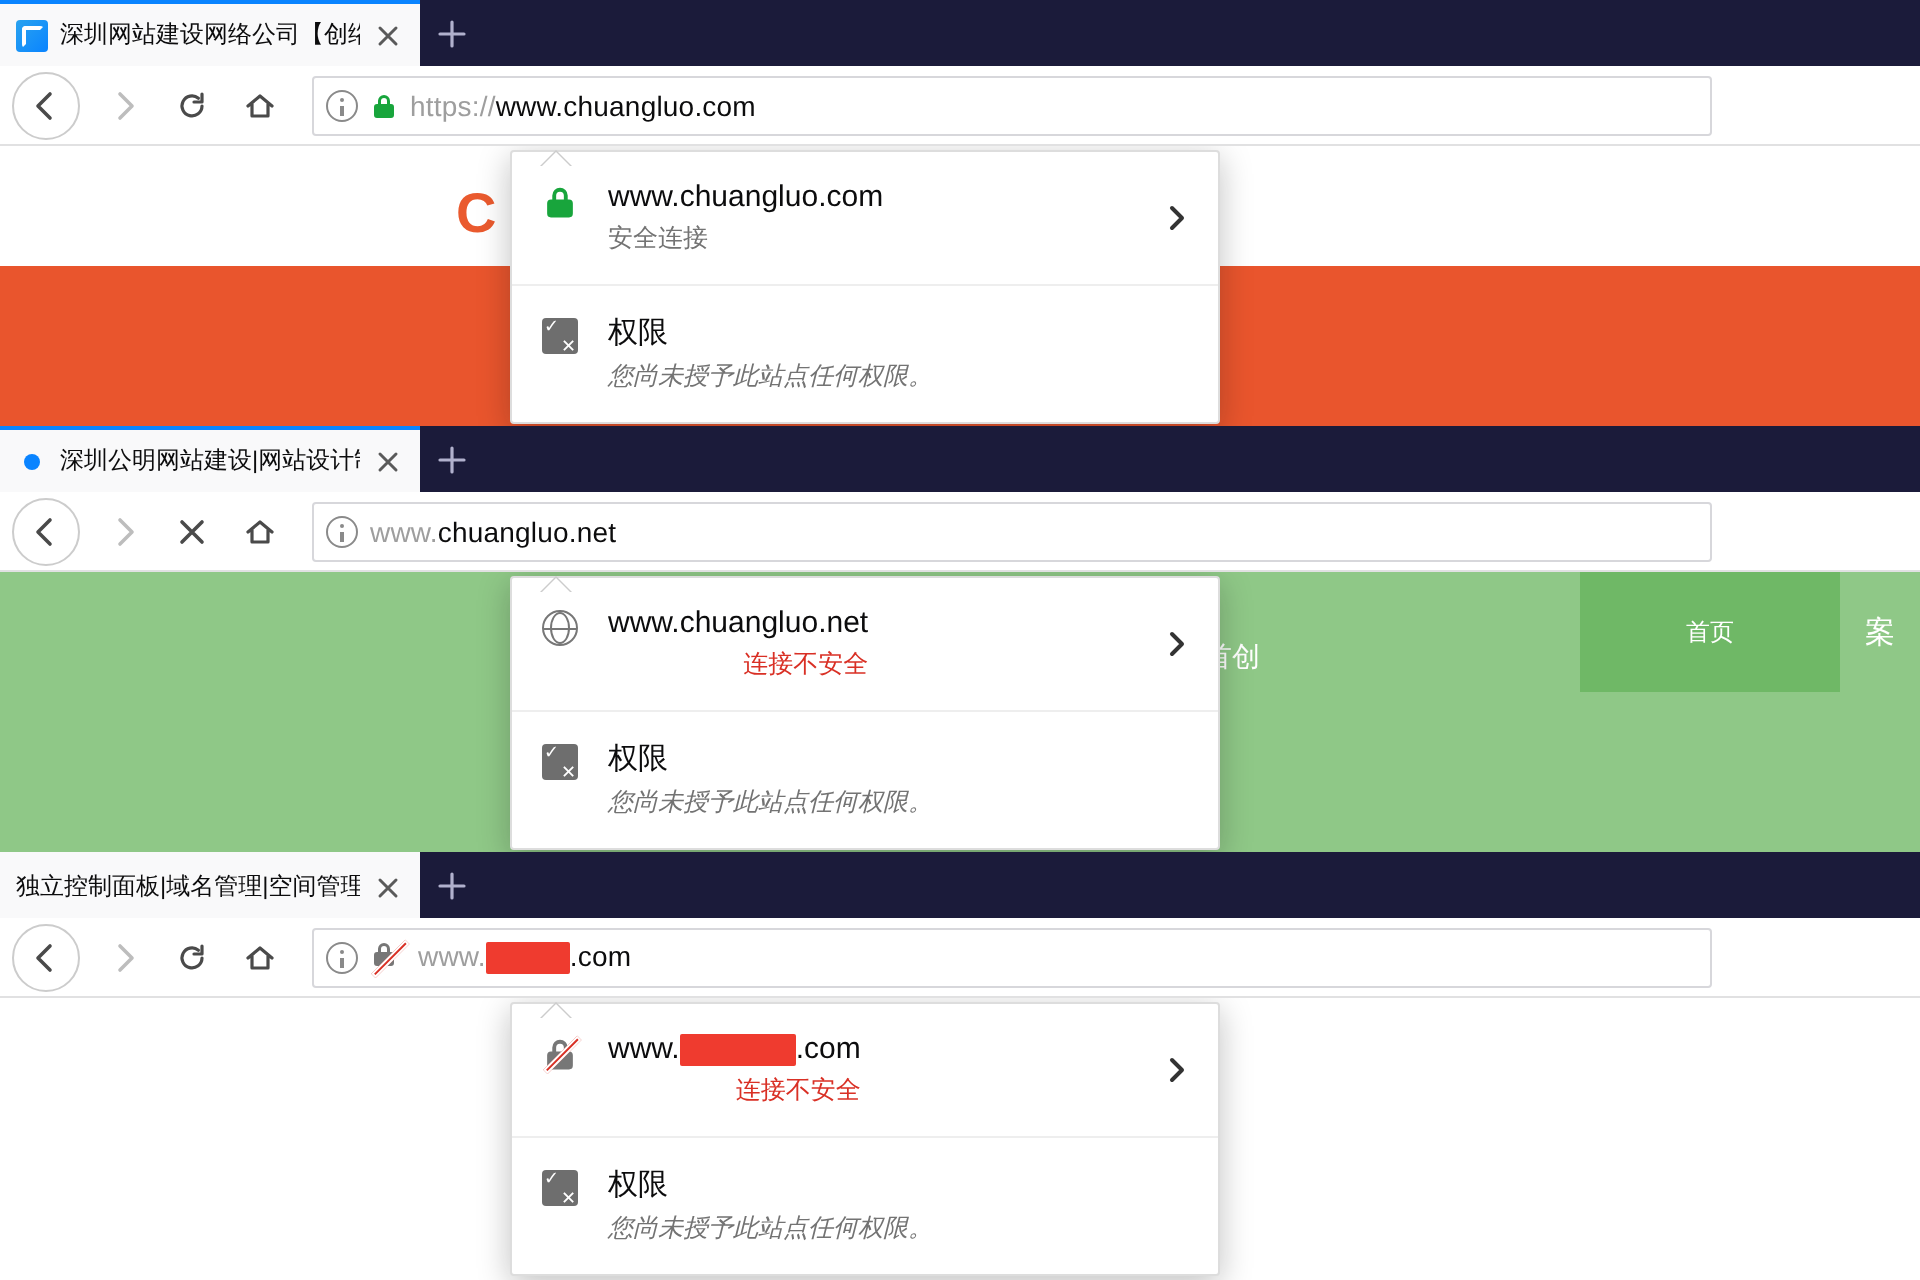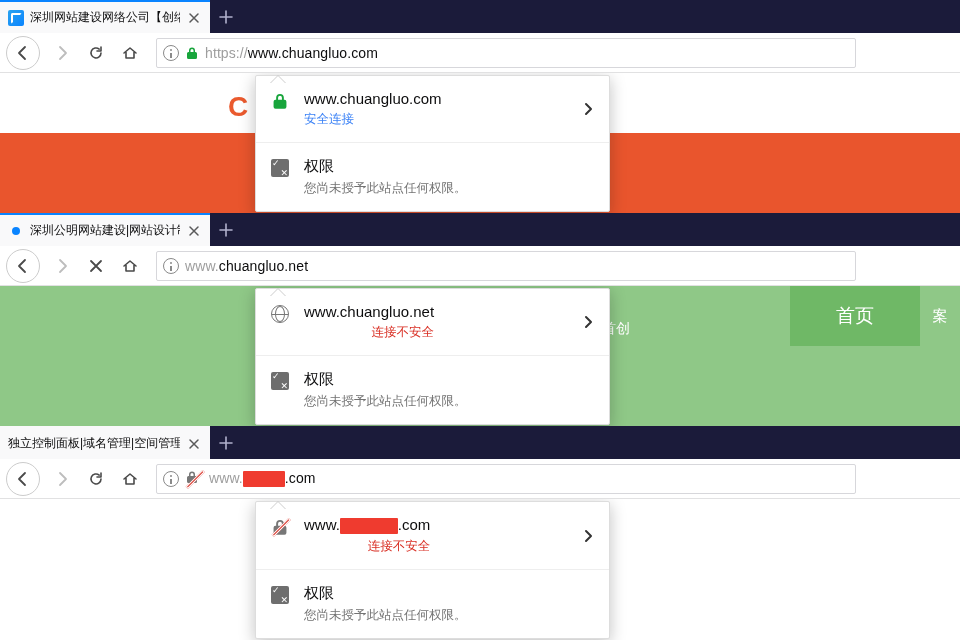--- a/index.html
+++ b/index.html
@@ -41,7 +41,7 @@
   .popup-ico { width:20px; flex:none; margin-top:2px; display:flex;justify-content:center; }
   .p-title { font-size:15px; color:#0c0c0d; margin-bottom:4px; }
   .p-sub { font-size:12.5px; }
-  .p-sub.green { color:#3b82f6; }
+  .p-sub.green { color:#737373; }
   .p-sub.red { color:#d93025;text-align:right; }
   .p-sub.gray { color:#737373; }
   .chev { margin-left:auto; align-self:center; color:#4a4a4a; }

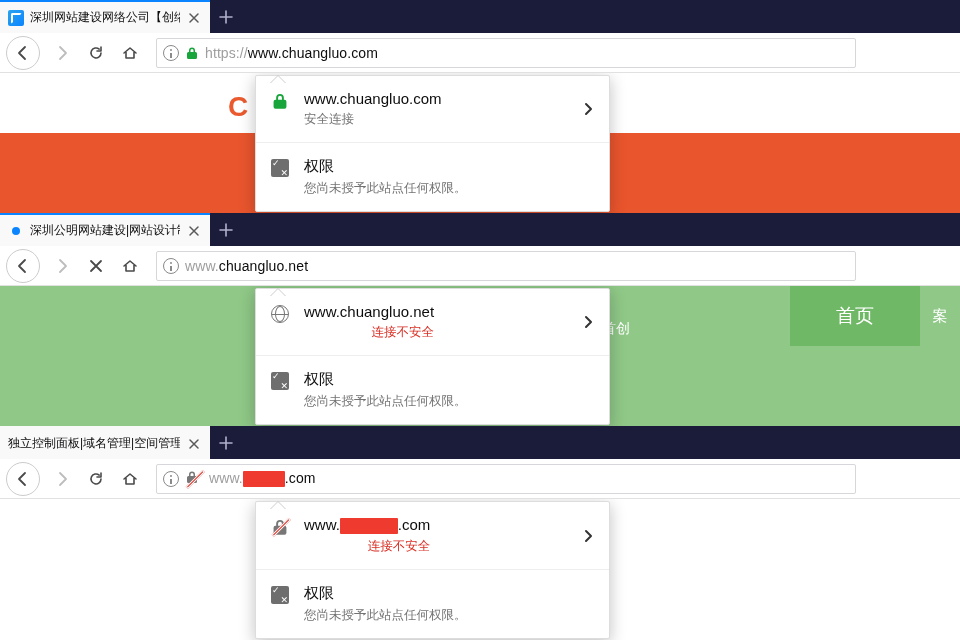--- a/index.html
+++ b/index.html
@@ -43,7 +43,7 @@
   .p-sub { font-size:12.5px; }
   .p-sub.green { color:#737373; }
   .p-sub.red { color:#d93025;text-align:right; }
-  .p-sub.gray { color:#737373; }
+  .p-sub.gray { color:#737373;font-style:italic; }
   .chev { margin-left:auto; align-self:center; color:#4a4a4a; }
   svg { display:block; }
   .lock-green path{fill:#18a53c;}

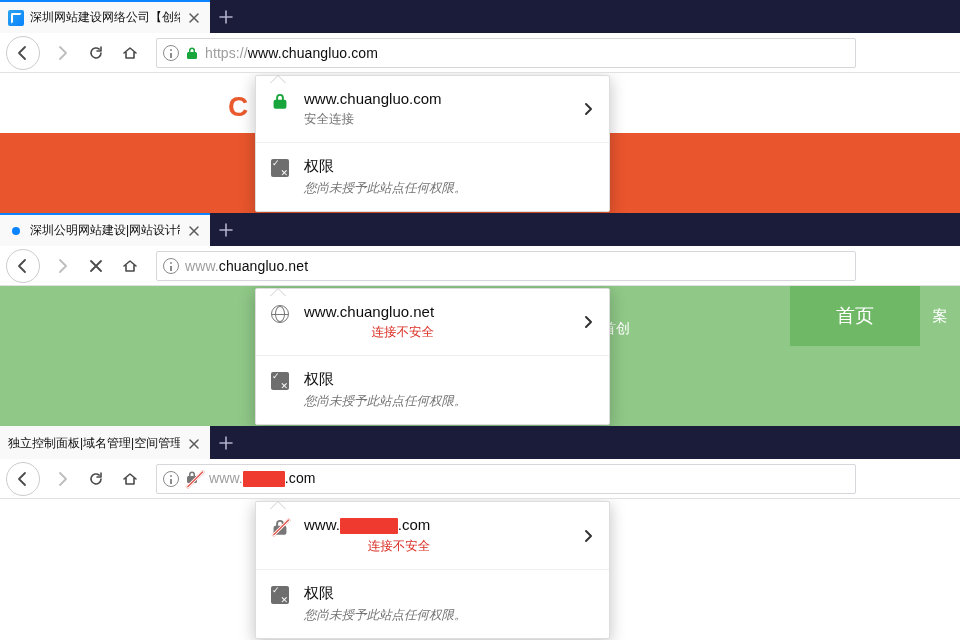--- a/index.html
+++ b/index.html
@@ -32,7 +32,7 @@
   .site-search { position:absolute; right:360px; top:26px; width:28px;height:28px;border:2px solid #fff;border-radius:50%; }
   .site-search::after{content:"";position:absolute;width:2px;height:10px;background:#fff;right:-4px;bottom:-6px;transform:rotate(-45deg);}
   .g-text1{position:absolute;right:330px;top:34px;color:#fff;font-size:14px;}
-  .g-btn{position:absolute;right:40px;top:0;width:130px;height:60px;background:#6fb866;color:#fff;display:flex;align-items:center;justify-content:center;font-size:19px;}
+  .g-btn{position:absolute;right:40px;top:0;width:130px;height:60px;background:#6fb866;color:#fff;display:flex;align-items:center;justify-content:center;font-size:12px;}
   .g-btn2{position:absolute;right:0;top:0;width:40px;height:60px;background:#8fc887;color:#fff;display:flex;align-items:center;justify-content:center;font-size:15px;}
   .popup { position:absolute; left:255px; width:355px; background:#fff; border:1px solid #ddd; box-shadow:0 4px 16px rgba(12,12,13,.25); border-radius:2px; z-index:5; }
   .popup::before{content:"";position:absolute;top:-8px;left:14px;border:8px solid transparent;border-bottom-color:#fff;filter:drop-shadow(0 -1px 0 #ccc);}

